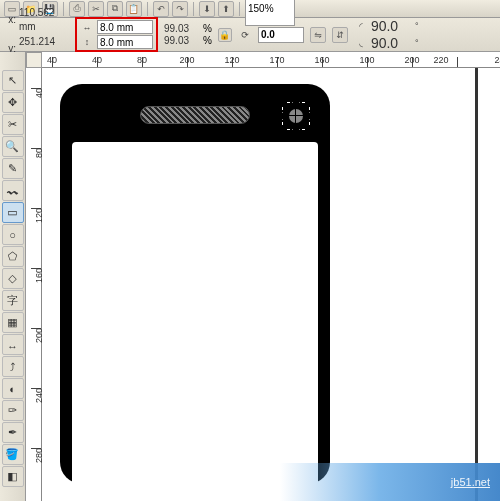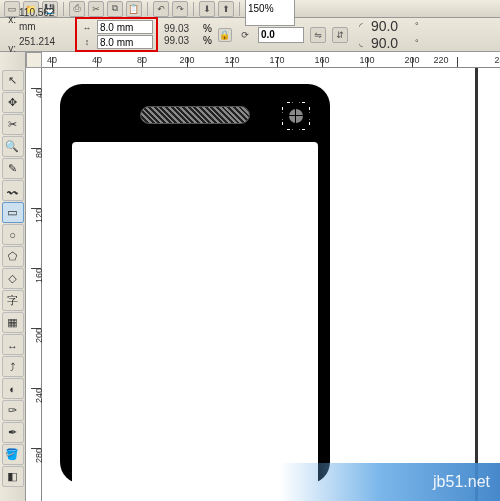--- a/index.html
+++ b/index.html
@@ -48,7 +48,7 @@
 .camera-center::after { top:-4px; left:2px; height:14px; width:1px; }
 .page-edge { position:absolute; right:22px; top:0; bottom:0; width:3px; background:#333; }
 .watermark { position: absolute; right: 0; bottom: 0; width: 220px; height: 38px; background: linear-gradient(90deg, rgba(100,170,230,0) 0%, rgba(100,170,230,.85) 45%, rgba(60,130,200,.95) 100%); display: flex; align-items: center; justify-content: flex-end; padding-right: 10px; gap: 6px; color: #fff; font-size: 14px; }
-.wm-url { font-size: 16px; opacity: .9; }
+.wm-url { font-size: 11px; opacity: .9; text-decoration: underline; }
 .ruler-corner { position:absolute; left:26px; top:52px; width:16px; height:16px; background:#f0ece0; border:1px solid #999; }
 </style>
 </head>

